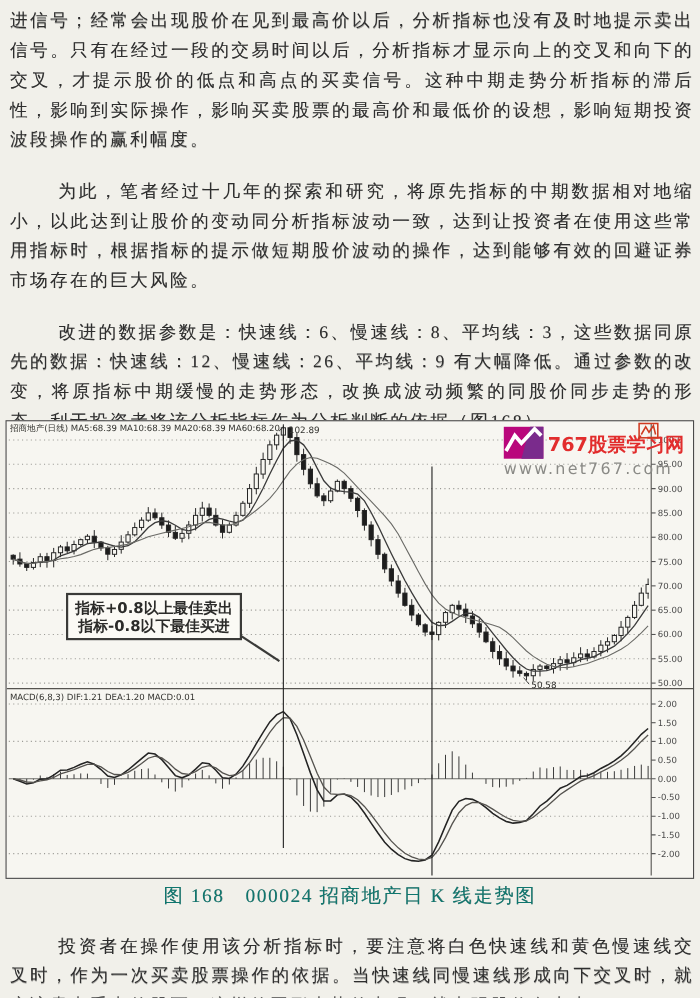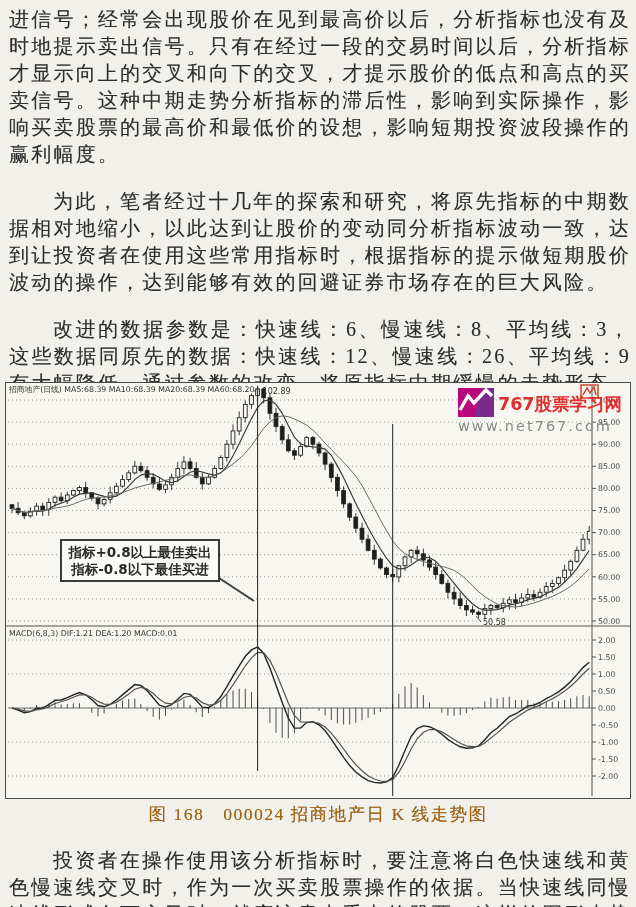--- a/index.html
+++ b/index.html
@@ -12,7 +12,7 @@
   .text-top{position:absolute;top:6px;left:9px;right:5px;}
   .text-top p, .text-bottom p{
     margin:0 0 10px 0;
-    font-size:20px;line-height:27px;letter-spacing:2.2px;
+    font-size:16px;line-height:27px;letter-spacing:2.2px;
     text-align:justify;
     text-shadow:0.3px 0.3px 0.3px rgba(40,40,40,.35);
   }

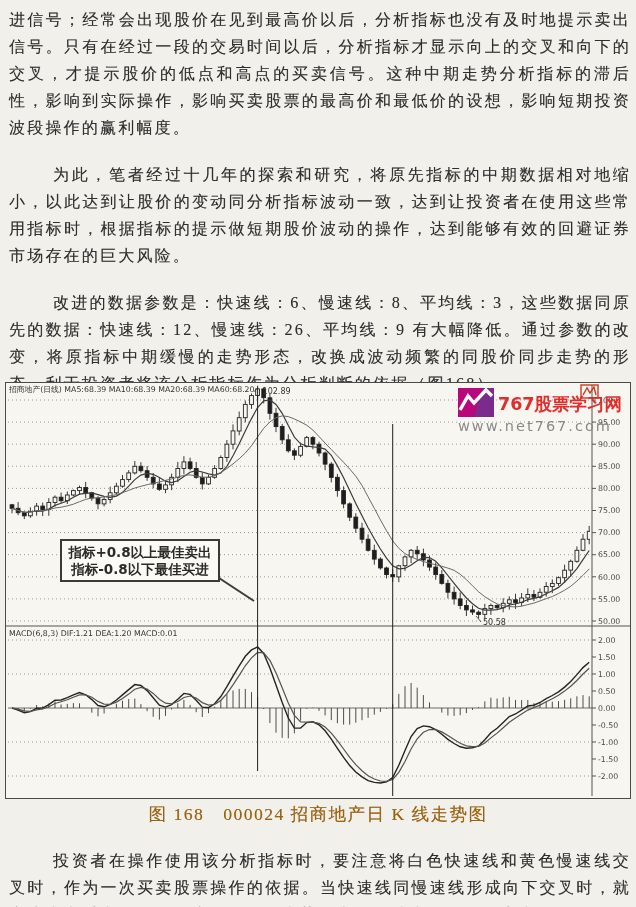--- a/index.html
+++ b/index.html
@@ -24,7 +24,7 @@
   .chart svg{display:block;}
   .caption{
     position:absolute;top:802px;left:0;width:100%;
-    text-align:center;font-size:17.5px;letter-spacing:1.5px;color:#a16207;
+    text-align:center;font-size:17.5px;letter-spacing:1.5px;color:#0f766e;
     text-shadow:0.3px 0.3px 0.3px rgba(40,40,40,.35);
   }
   .text-bottom{position:absolute;top:827px;left:9px;right:5px;}

